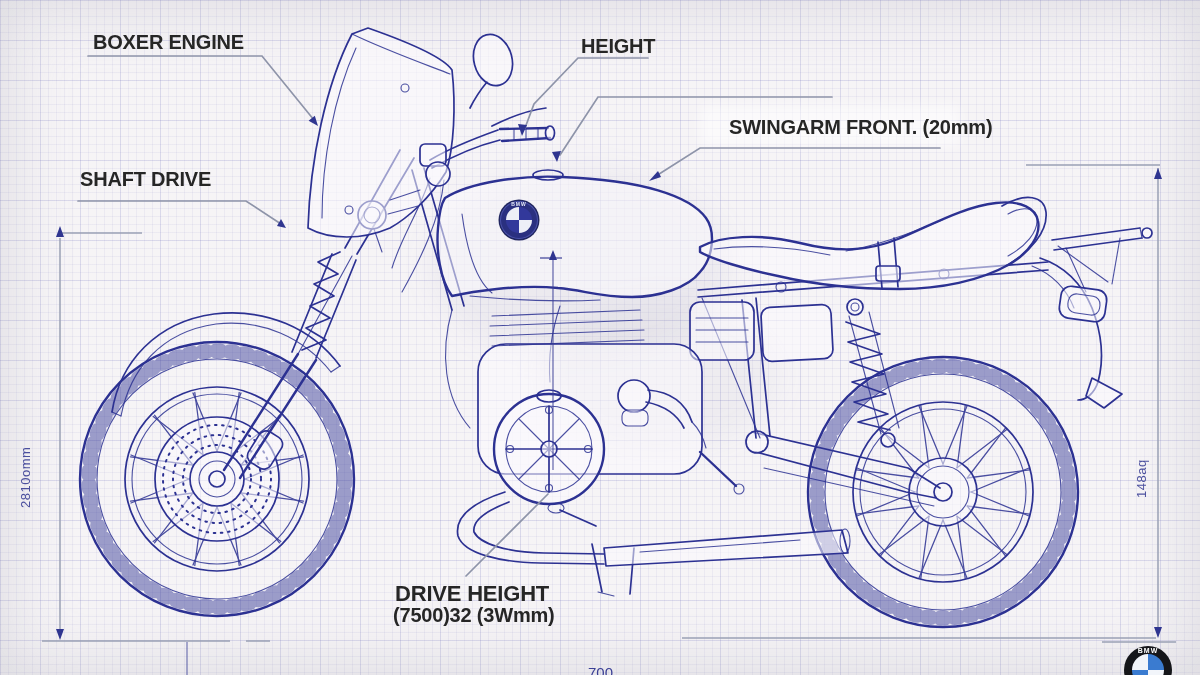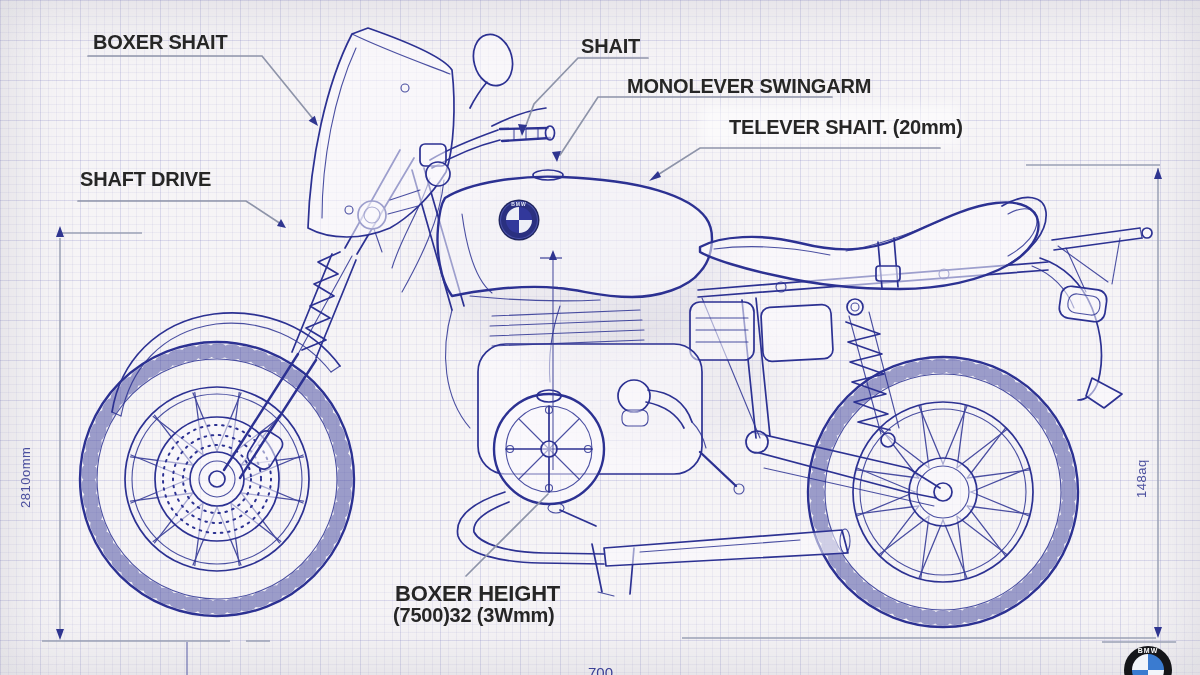--- a/index.html
+++ b/index.html
@@ -314,7 +314,7 @@
     </g>
   </svg>
 
-  <div class="label" style="left:93px;top:31px;">BOXER SHAIT</div>
+  <div class="label" style="left:93px;top:31px;">BOXER ENGINE</div>
   <div class="label" style="left:581px;top:35px;">SHAIT</div>
   <div class="label" style="left:627px;top:75px;">MONOLEVER SWINGARM</div>
   <div class="label" style="left:729px;top:116px;">TELEVER SHAIT. (20mm)</div>

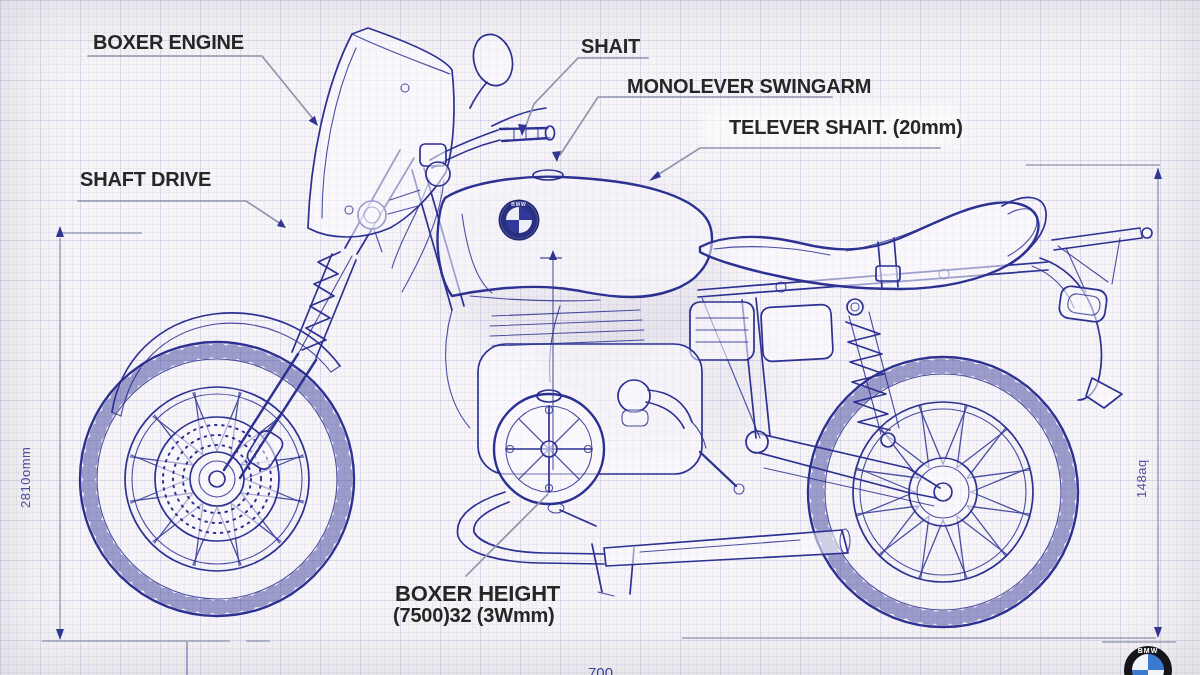--- a/index.html
+++ b/index.html
@@ -315,7 +315,7 @@
   </svg>
 
   <div class="label" style="left:93px;top:31px;">BOXER ENGINE</div>
-  <div class="label" style="left:581px;top:35px;">SHAIT</div>
+  <div class="label" style="left:581px;top:35px;">HEIGHT</div>
   <div class="label" style="left:627px;top:75px;">MONOLEVER SWINGARM</div>
   <div class="label" style="left:729px;top:116px;">TELEVER SHAIT. (20mm)</div>
   <div class="label" style="left:80px;top:168px;">SHAFT DRIVE</div>

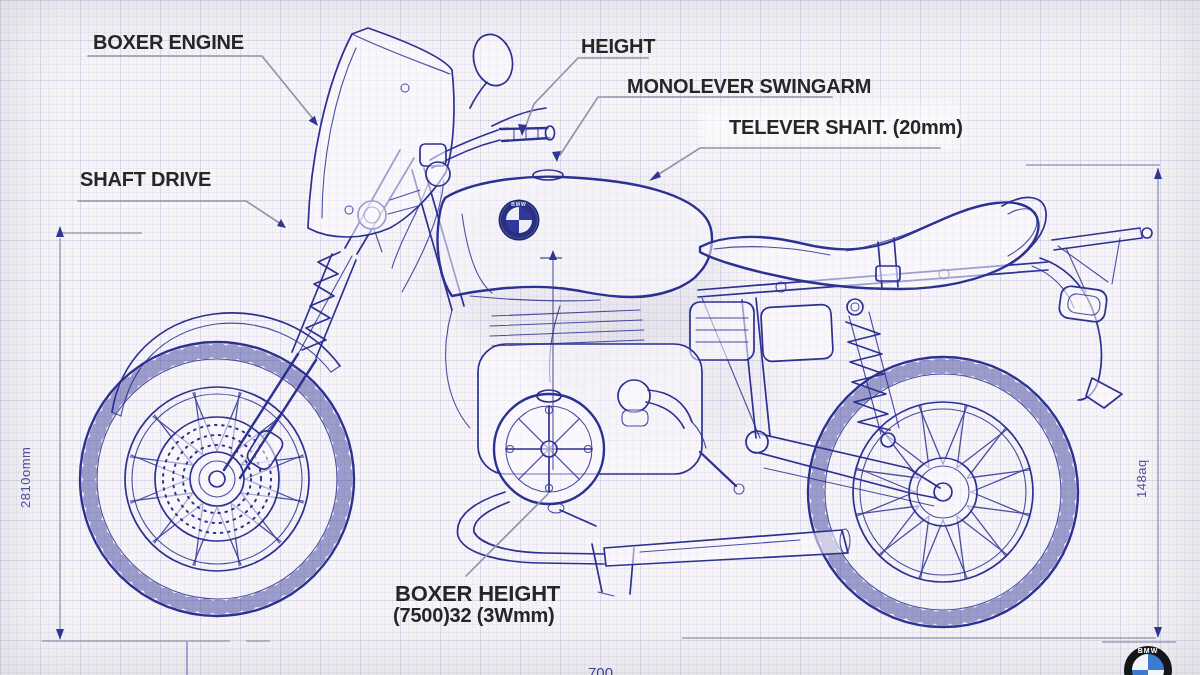--- a/index.html
+++ b/index.html
@@ -316,7 +316,6 @@
 
   <div class="label" style="left:93px;top:31px;">BOXER ENGINE</div>
   <div class="label" style="left:581px;top:35px;">HEIGHT</div>
-  <div class="label" style="left:627px;top:75px;">MONOLEVER SWINGARM</div>
   <div class="label" style="left:729px;top:116px;">TELEVER SHAIT. (20mm)</div>
   <div class="label" style="left:80px;top:168px;">SHAFT DRIVE</div>
   <div class="label" style="left:395px;top:581px;font-size:22px;">BOXER HEIGHT</div>

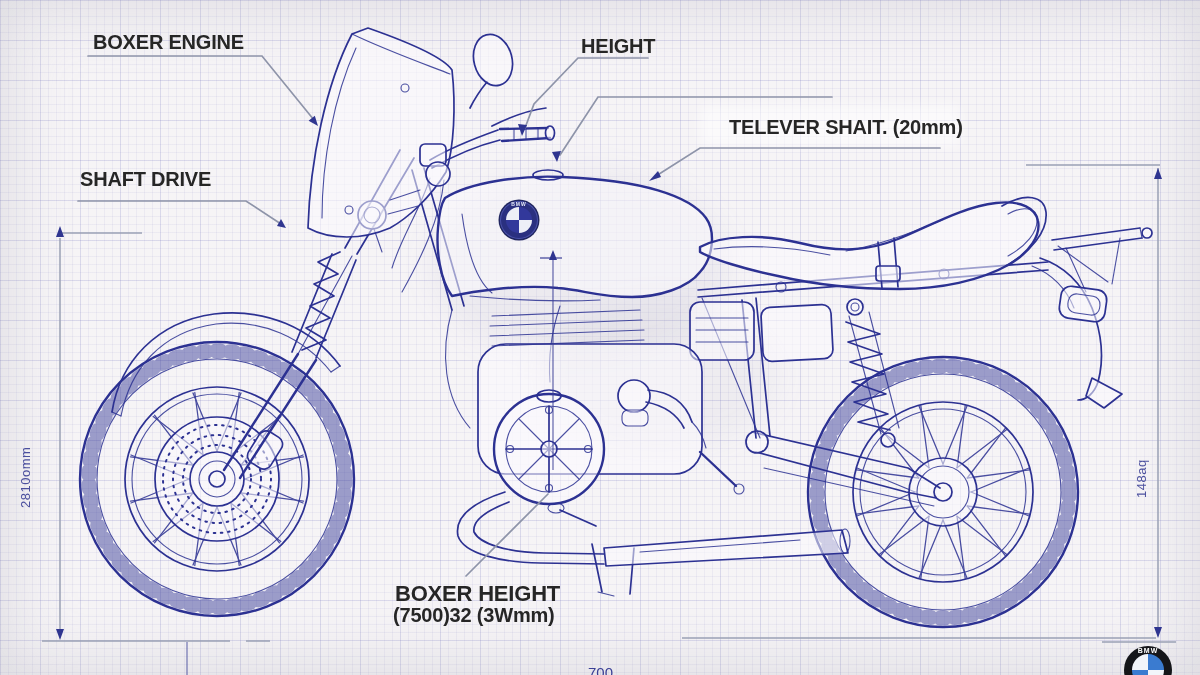--- a/index.html
+++ b/index.html
@@ -316,7 +316,7 @@
 
   <div class="label" style="left:93px;top:31px;">BOXER ENGINE</div>
   <div class="label" style="left:581px;top:35px;">HEIGHT</div>
-  <div class="label" style="left:729px;top:116px;">TELEVER SHAIT. (20mm)</div>
+  <div class="label" style="left:729px;top:116px;">SWINGARM FRONT. (20mm)</div>
   <div class="label" style="left:80px;top:168px;">SHAFT DRIVE</div>
   <div class="label" style="left:395px;top:581px;font-size:22px;">BOXER HEIGHT</div>
   <div class="label small" style="left:393px;top:604px;">(7500)32 (3Wmm)</div>

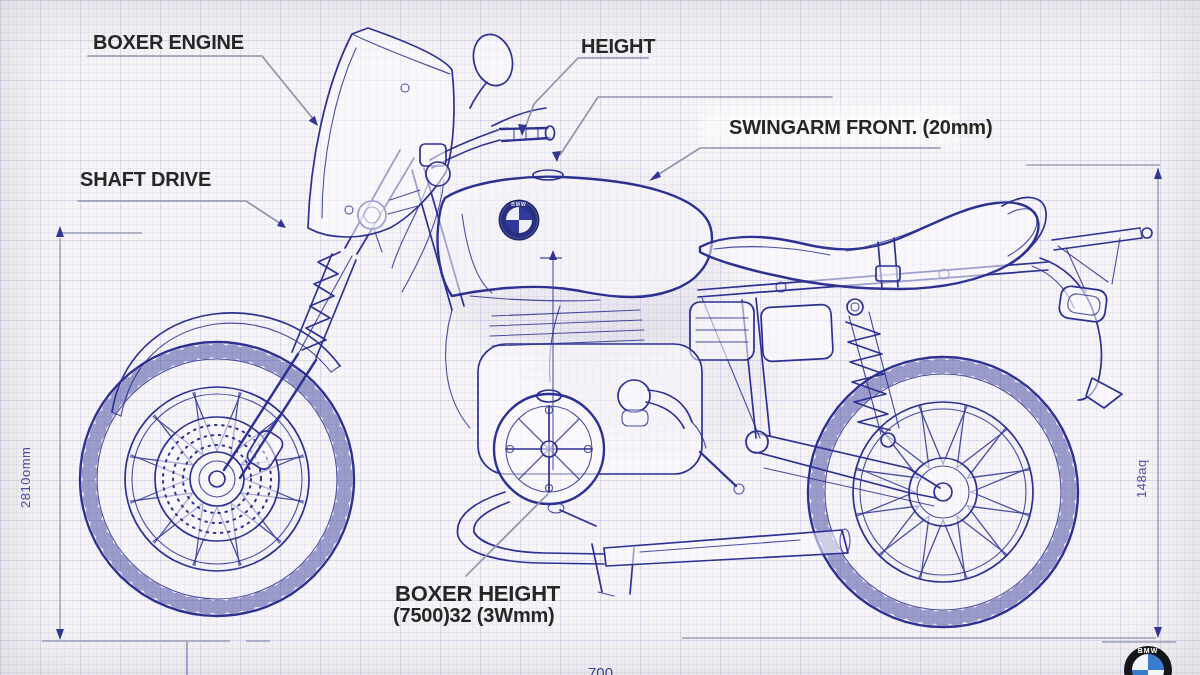--- a/index.html
+++ b/index.html
@@ -318,7 +318,7 @@
   <div class="label" style="left:581px;top:35px;">HEIGHT</div>
   <div class="label" style="left:729px;top:116px;">SWINGARM FRONT. (20mm)</div>
   <div class="label" style="left:80px;top:168px;">SHAFT DRIVE</div>
-  <div class="label" style="left:395px;top:581px;font-size:22px;">BOXER HEIGHT</div>
+  <div class="label" style="left:395px;top:581px;font-size:22px;">DRIVE HEIGHT</div>
   <div class="label small" style="left:393px;top:604px;">(7500)32 (3Wmm)</div>
 
   <div class="vtext" style="left:18px;top:418px;height:90px;">2810omm</div>

